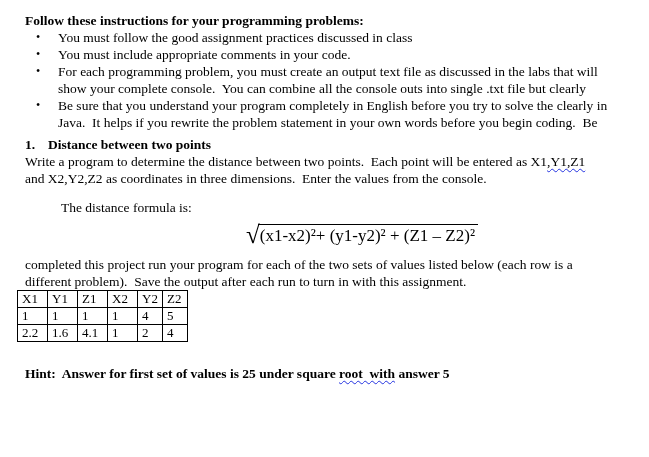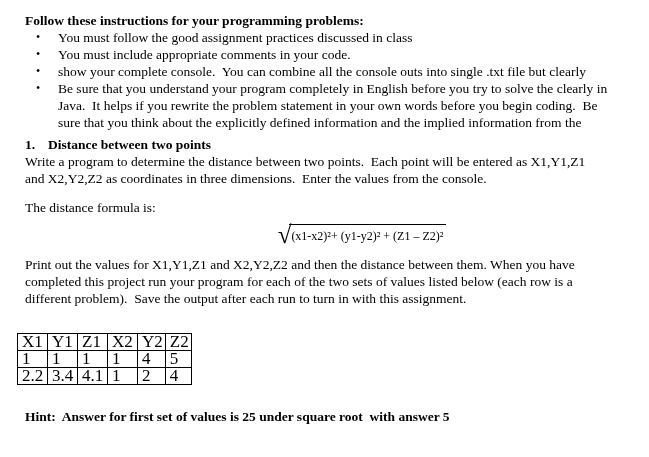--- a/index.html
+++ b/index.html
@@ -111,6 +111,7 @@
   <div class="bullet">
     <span class="marker">•</span>
     <div class="btext">
+      <div class="line">For each programming problem, you must create an output text file as discussed in the labs that will</div>
       <div class="line">show your complete console.  You can combine all the console outs into single .txt file but clearly</div>
     </div>
   </div>

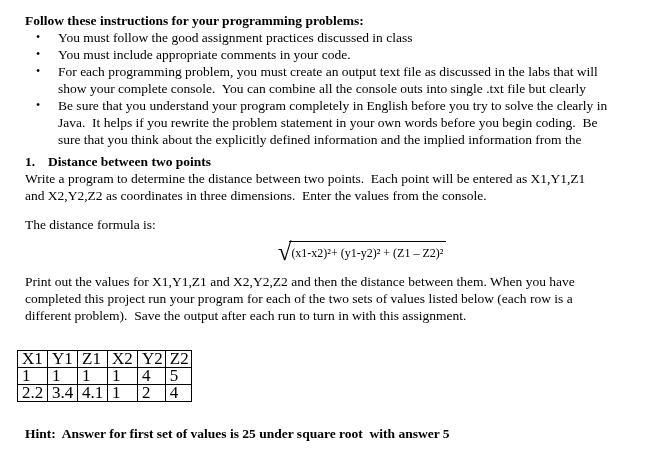--- a/index.html
+++ b/index.html
@@ -121,7 +121,6 @@
     <div class="btext">
       <div class="line">Be sure that you understand your program completely in English before you try to solve the clearly in</div>
       <div class="line">Java.  It helps if you rewrite the problem statement in your own words before you begin coding.  Be</div>
-      <div class="line">sure that you think about the explicitly defined information and the implied information from the</div>
     </div>
   </div>
 

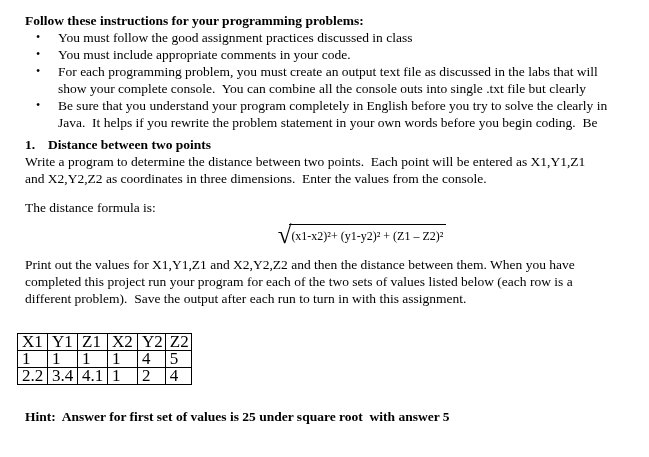--- a/index.html
+++ b/index.html
@@ -36,6 +36,7 @@
   }
   .bullet .btext { flex: 1; }
   .sq {
+    text-decoration: underline;
     text-decoration-style: wavy;
     text-decoration-color: #2433e0;
     text-decoration-thickness: 1px;

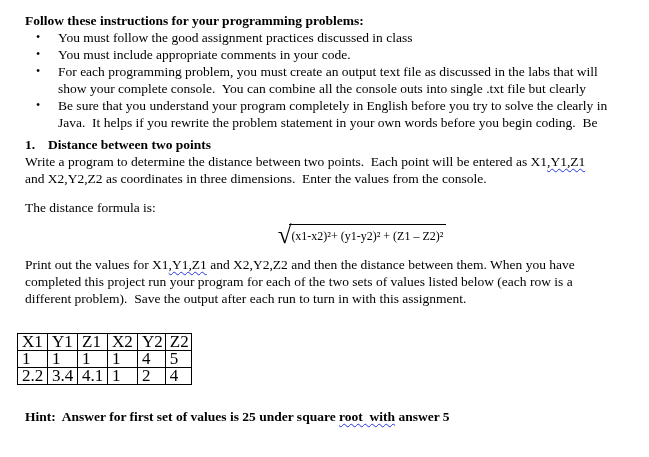--- a/index.html
+++ b/index.html
@@ -49,7 +49,7 @@
     line-height: 17px;
   }
   .sec-num { width: 23px; }
-  .formula-label { margin-top: 12px; }
+  .formula-label { margin-top: 12px; margin-left: 36px; }
   .formula-row {
     display: flex;
     justify-content: center;

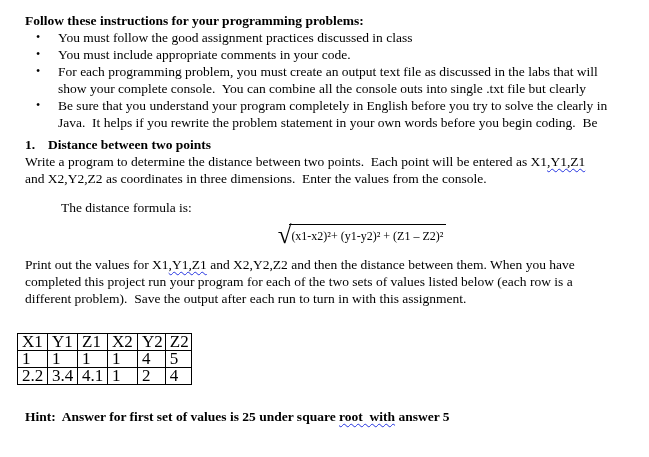--- a/index.html
+++ b/index.html
@@ -68,7 +68,7 @@
     margin-left: -2px;
     margin-top: 4px;
     padding: 2px 3px 0 2px;
-    font-size: 12px;
+    font-size: 17px;
     line-height: 18px;
     white-space: pre;
   }

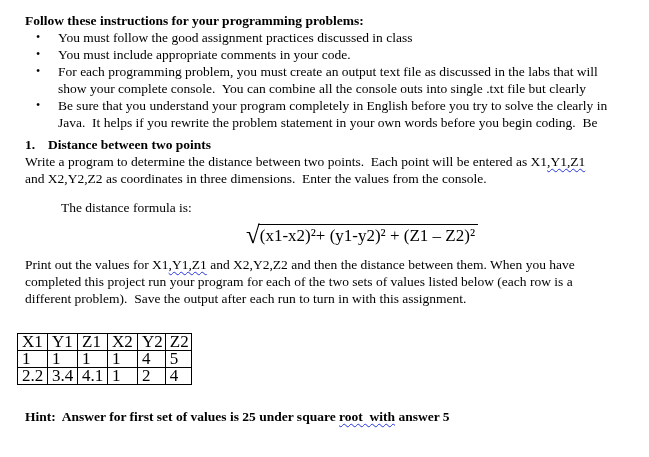--- a/index.html
+++ b/index.html
@@ -141,7 +141,6 @@
   </div>
 
   <div class="print-para">
-    <div class="line"><span>Print out the values for X1</span><span class="sq">,Y1,Z1</span><span> and X2,Y2,Z2 and then the distance between them. When you have</span></div>
     <div class="line">completed this project run your program for each of the two sets of values listed below (each row is a</div>
     <div class="line">different problem).  Save the output after each run to turn in with this assignment.</div>
   </div>

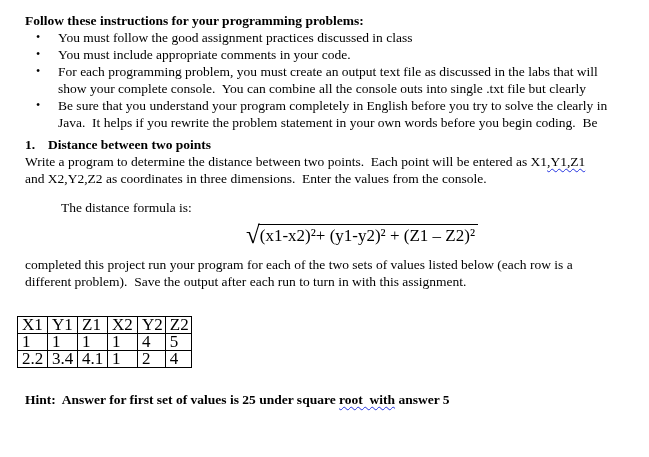--- a/index.html
+++ b/index.html
@@ -76,8 +76,8 @@
   table.values {
     border-collapse: collapse;
     margin-left: -8px;
-    margin-top: 26px;
-    font-size: 17px;
+    margin-top: 0;
+    font-size: 13px;
   }
   table.values td {
     border: 1px solid #000000;

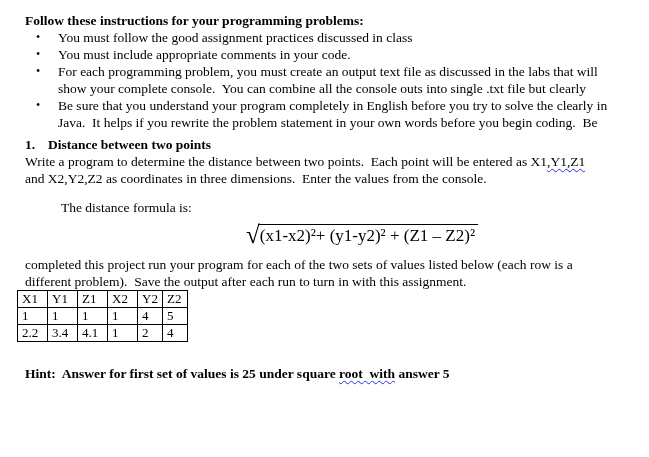--- a/index.html
+++ b/index.html
@@ -173,7 +173,7 @@
       </tr>
       <tr>
         <td>2.2</td>
-        <td>3.4</td>
+        <td>1.6</td>
         <td>4.1</td>
         <td>1</td>
         <td>2</td>

